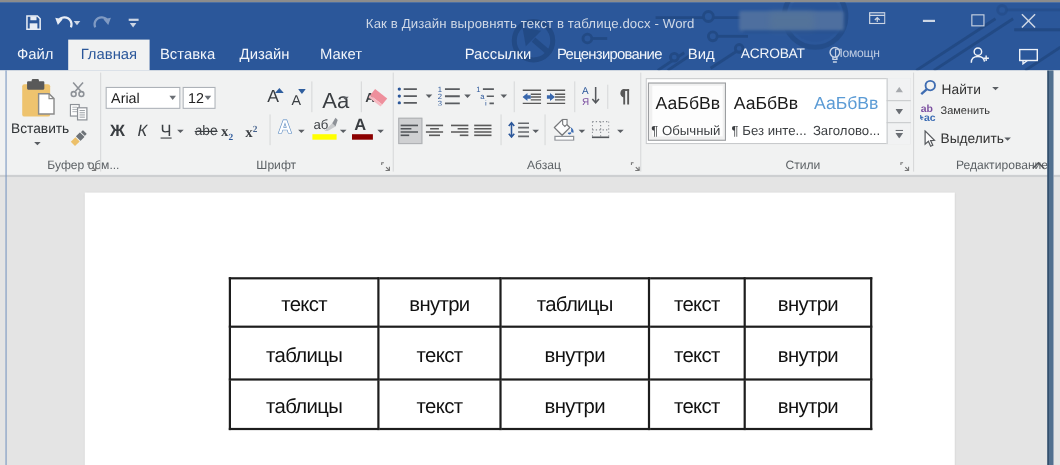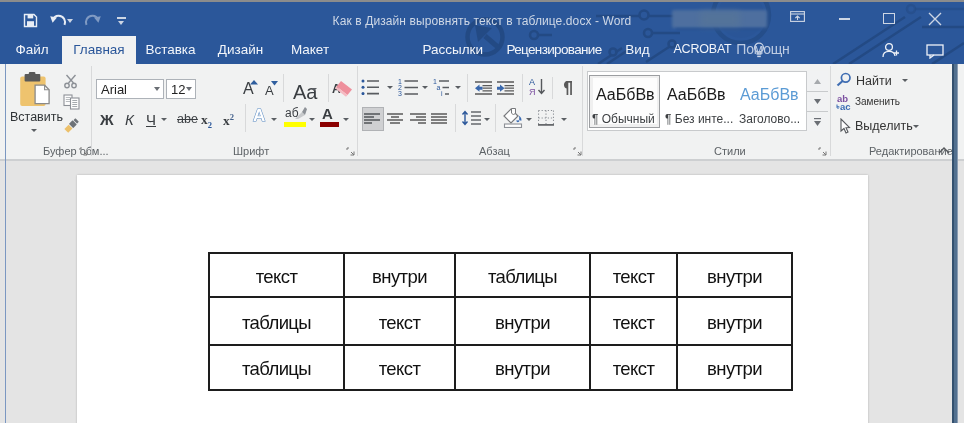--- a/index.html
+++ b/index.html
@@ -111,7 +111,7 @@
     <path d="M4.2 9.6 L4.2 12 H7.8 L7.8 9.6" fill="none" stroke="#c9d4e6" stroke-width="1.3"></path>
     <path d="M4.2 14.4 H7.8" stroke="#c9d4e6" stroke-width="1.5"></path>
   </svg>
-  <div class="tab dim" style="left:736px; width:54px; font-size:14px; letter-spacing:-0.2px;text-align:center;">Помощн</div>
+  <div class="tab dim" style="left:752px; width:54px; font-size:11px; letter-spacing:-0.2px;text-align:center;">Помощн</div>
   <svg class="abs" style="left:881px; top:6px;" width="20" height="17" viewBox="0 0 20 17">
     <circle cx="8" cy="5" r="3.4" fill="none" stroke="#eef2f8" stroke-width="1.3"></circle>
     <path d="M2 15 C2 10.8 5 9.4 8 9.4 C11 9.4 13.6 10.6 14 14" fill="none" stroke="#eef2f8" stroke-width="1.3"></path>

